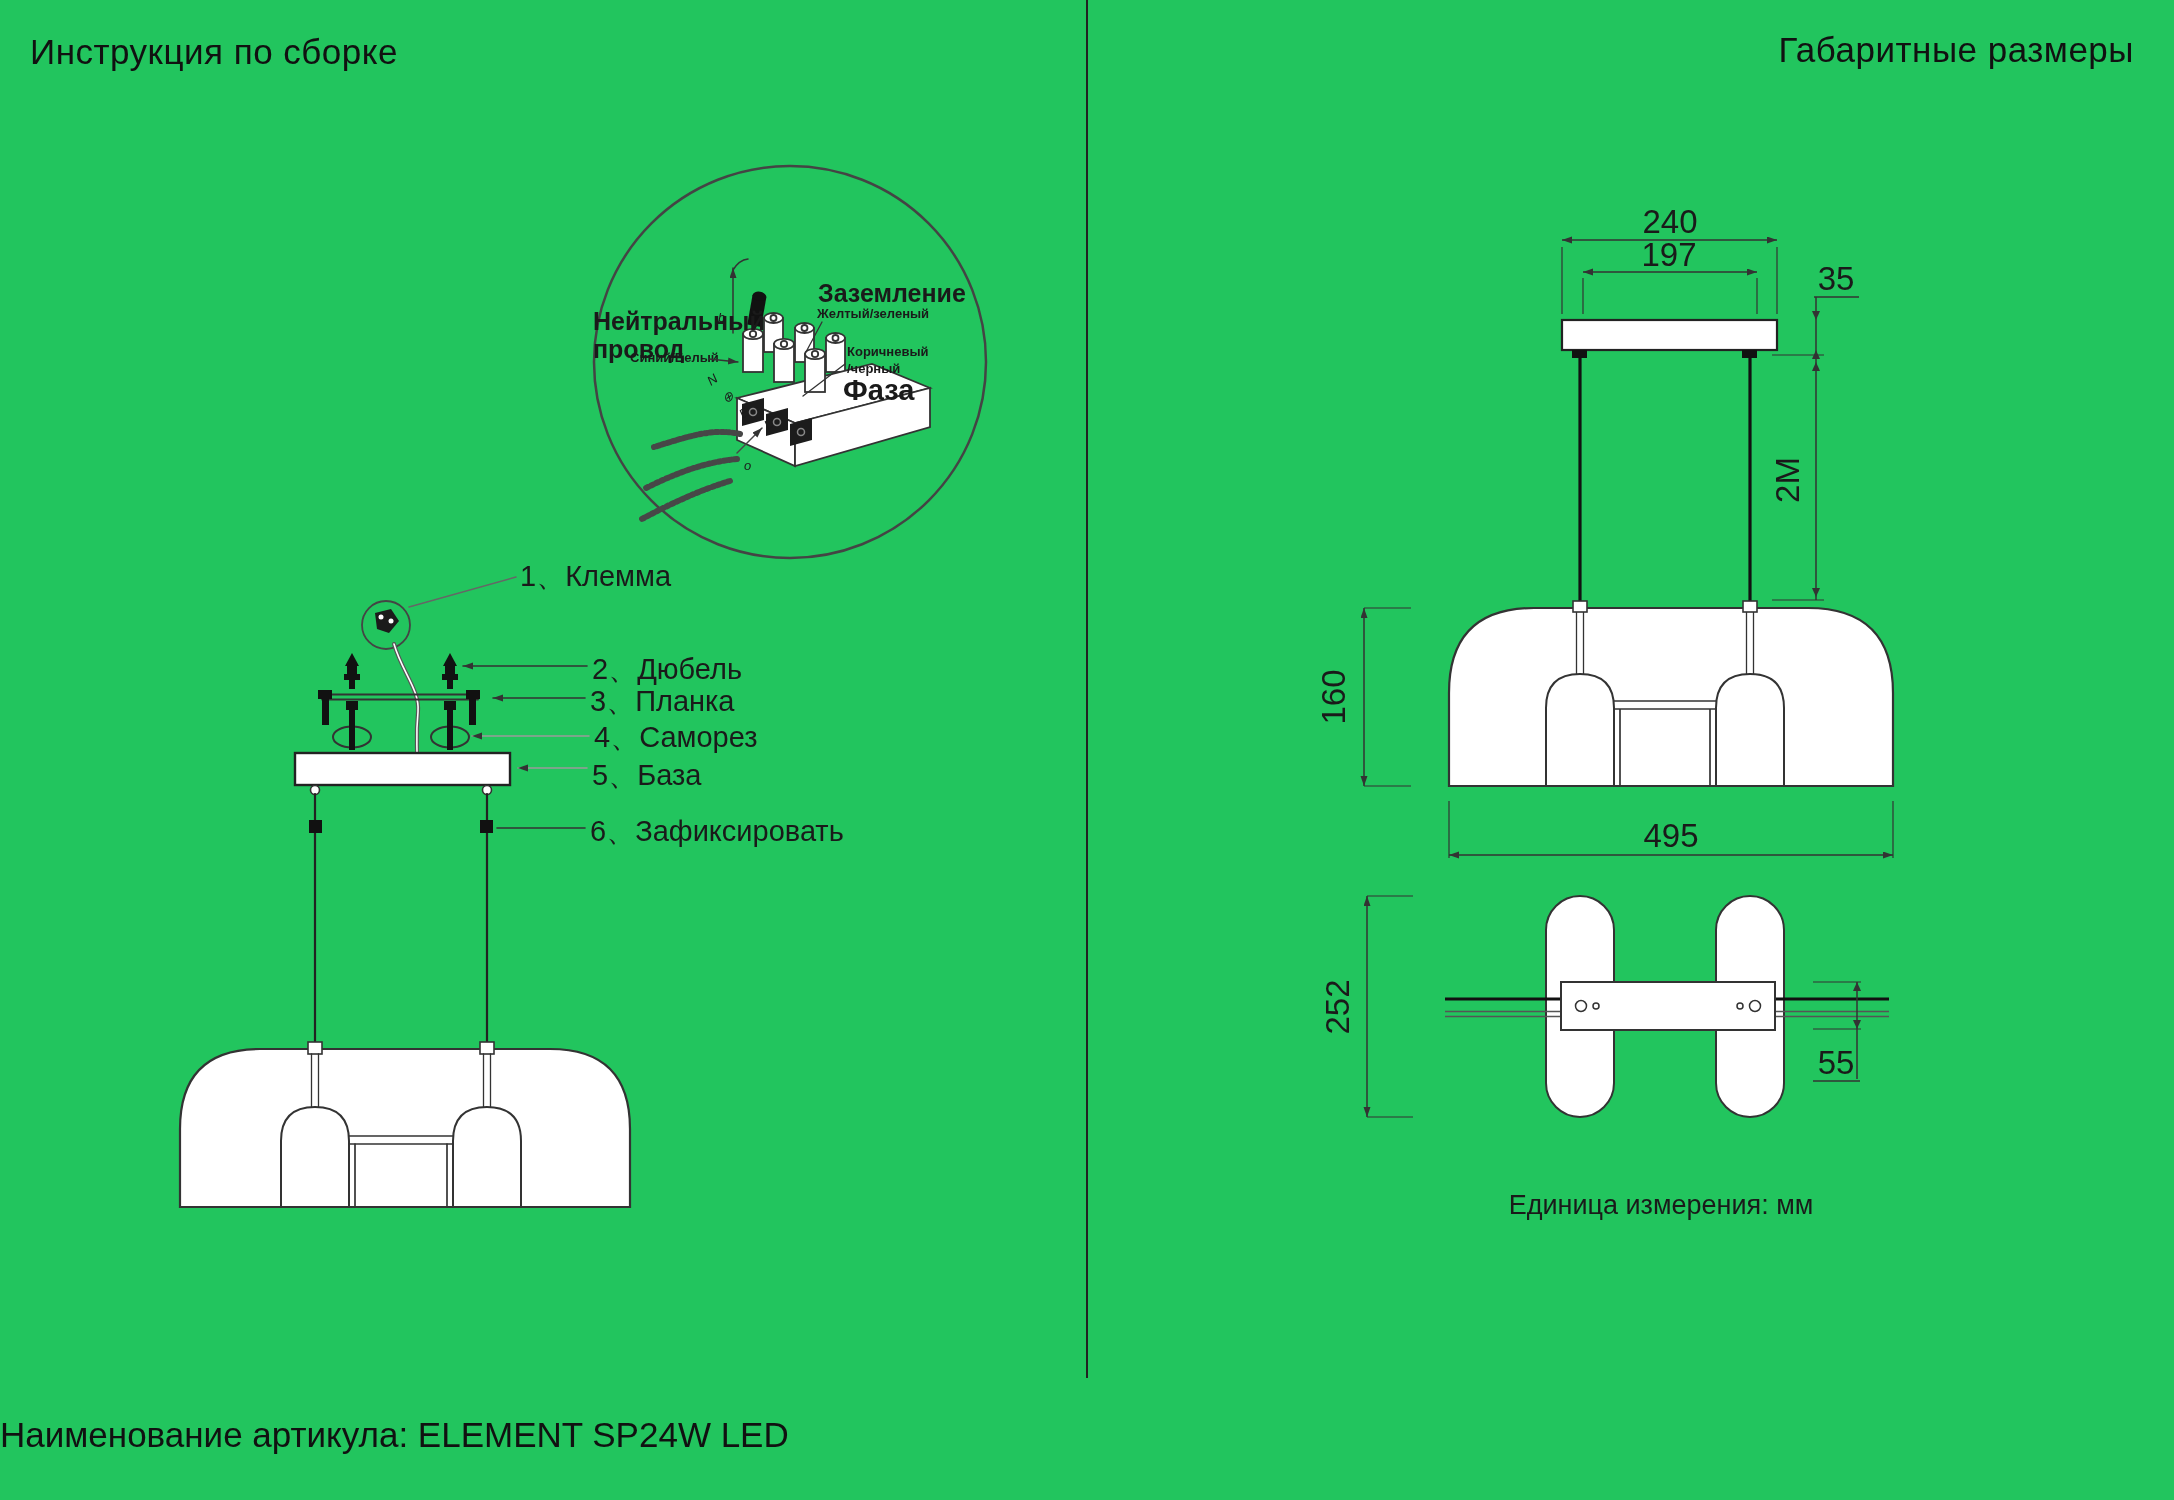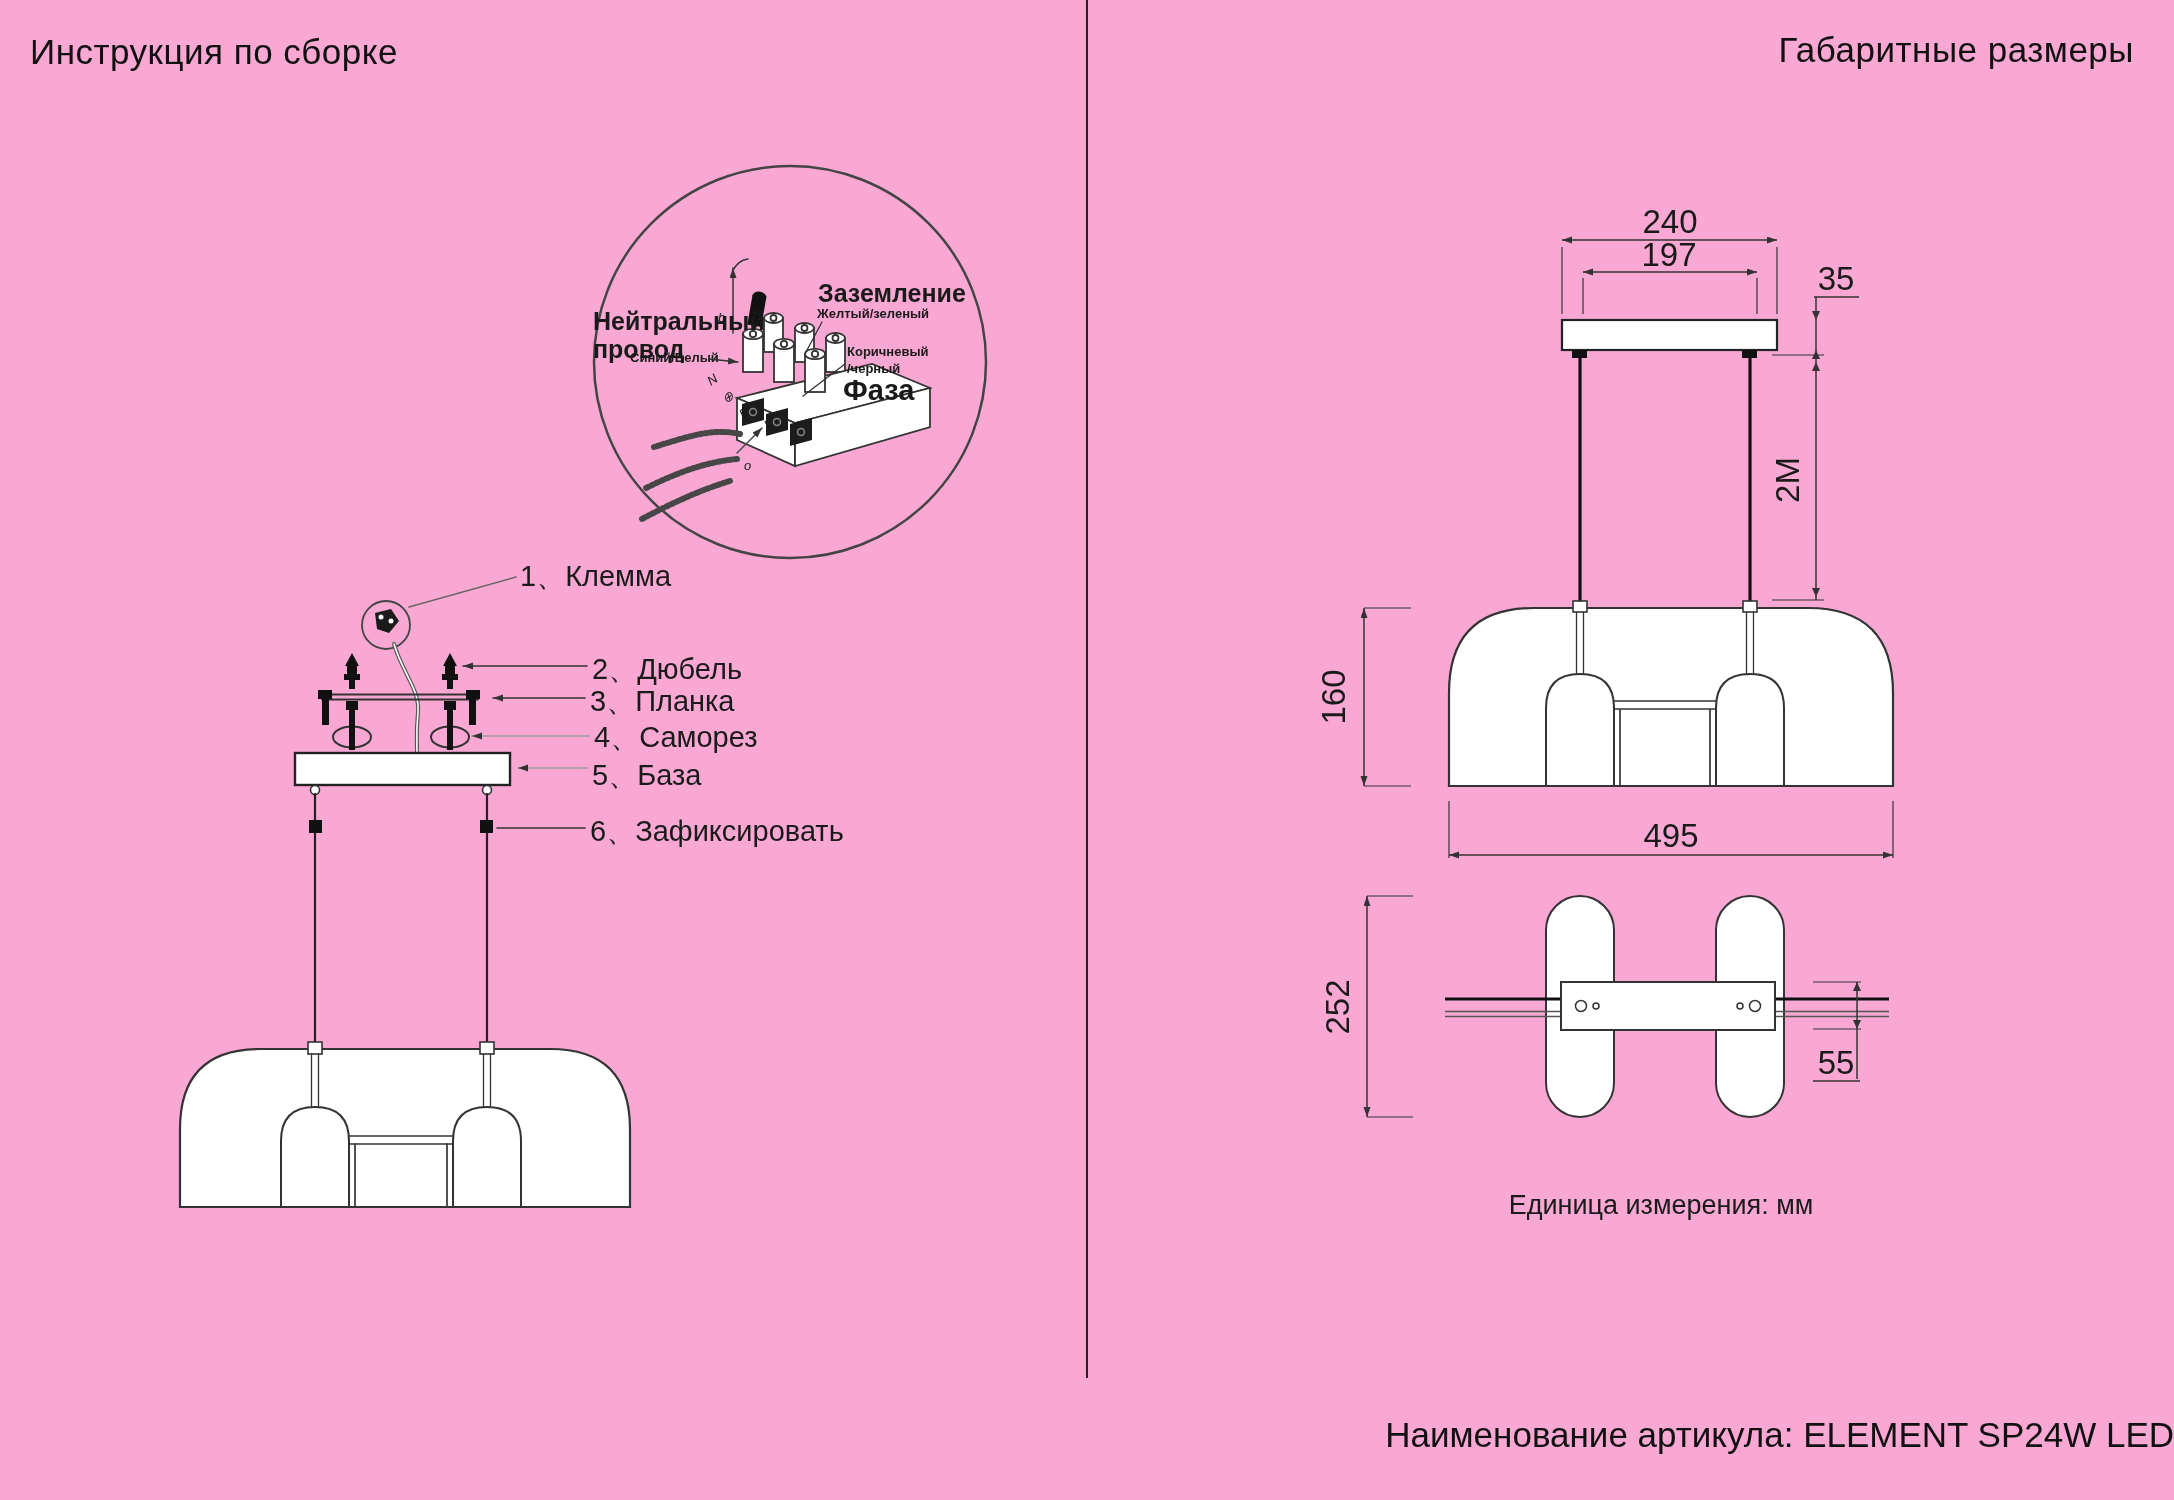--- a/index.html
+++ b/index.html
@@ -3,7 +3,7 @@
 <meta charset="utf-8">
 <style>
   html,body{margin:0;padding:0;background:#fff;}
-  #page{position:relative;width:2174px;height:1500px;background:#f9a8d4;overflow:hidden;
+  #page{position:relative;width:2174px;height:1500px;background:#22c55e;overflow:hidden;
         font-family:"Liberation Sans", sans-serif;color:#1a1a1a;}
   .title{position:absolute;font-size:35px;letter-spacing:0.5px;color:#111;white-space:nowrap;}
   #title-left{left:30px;top:32px;}

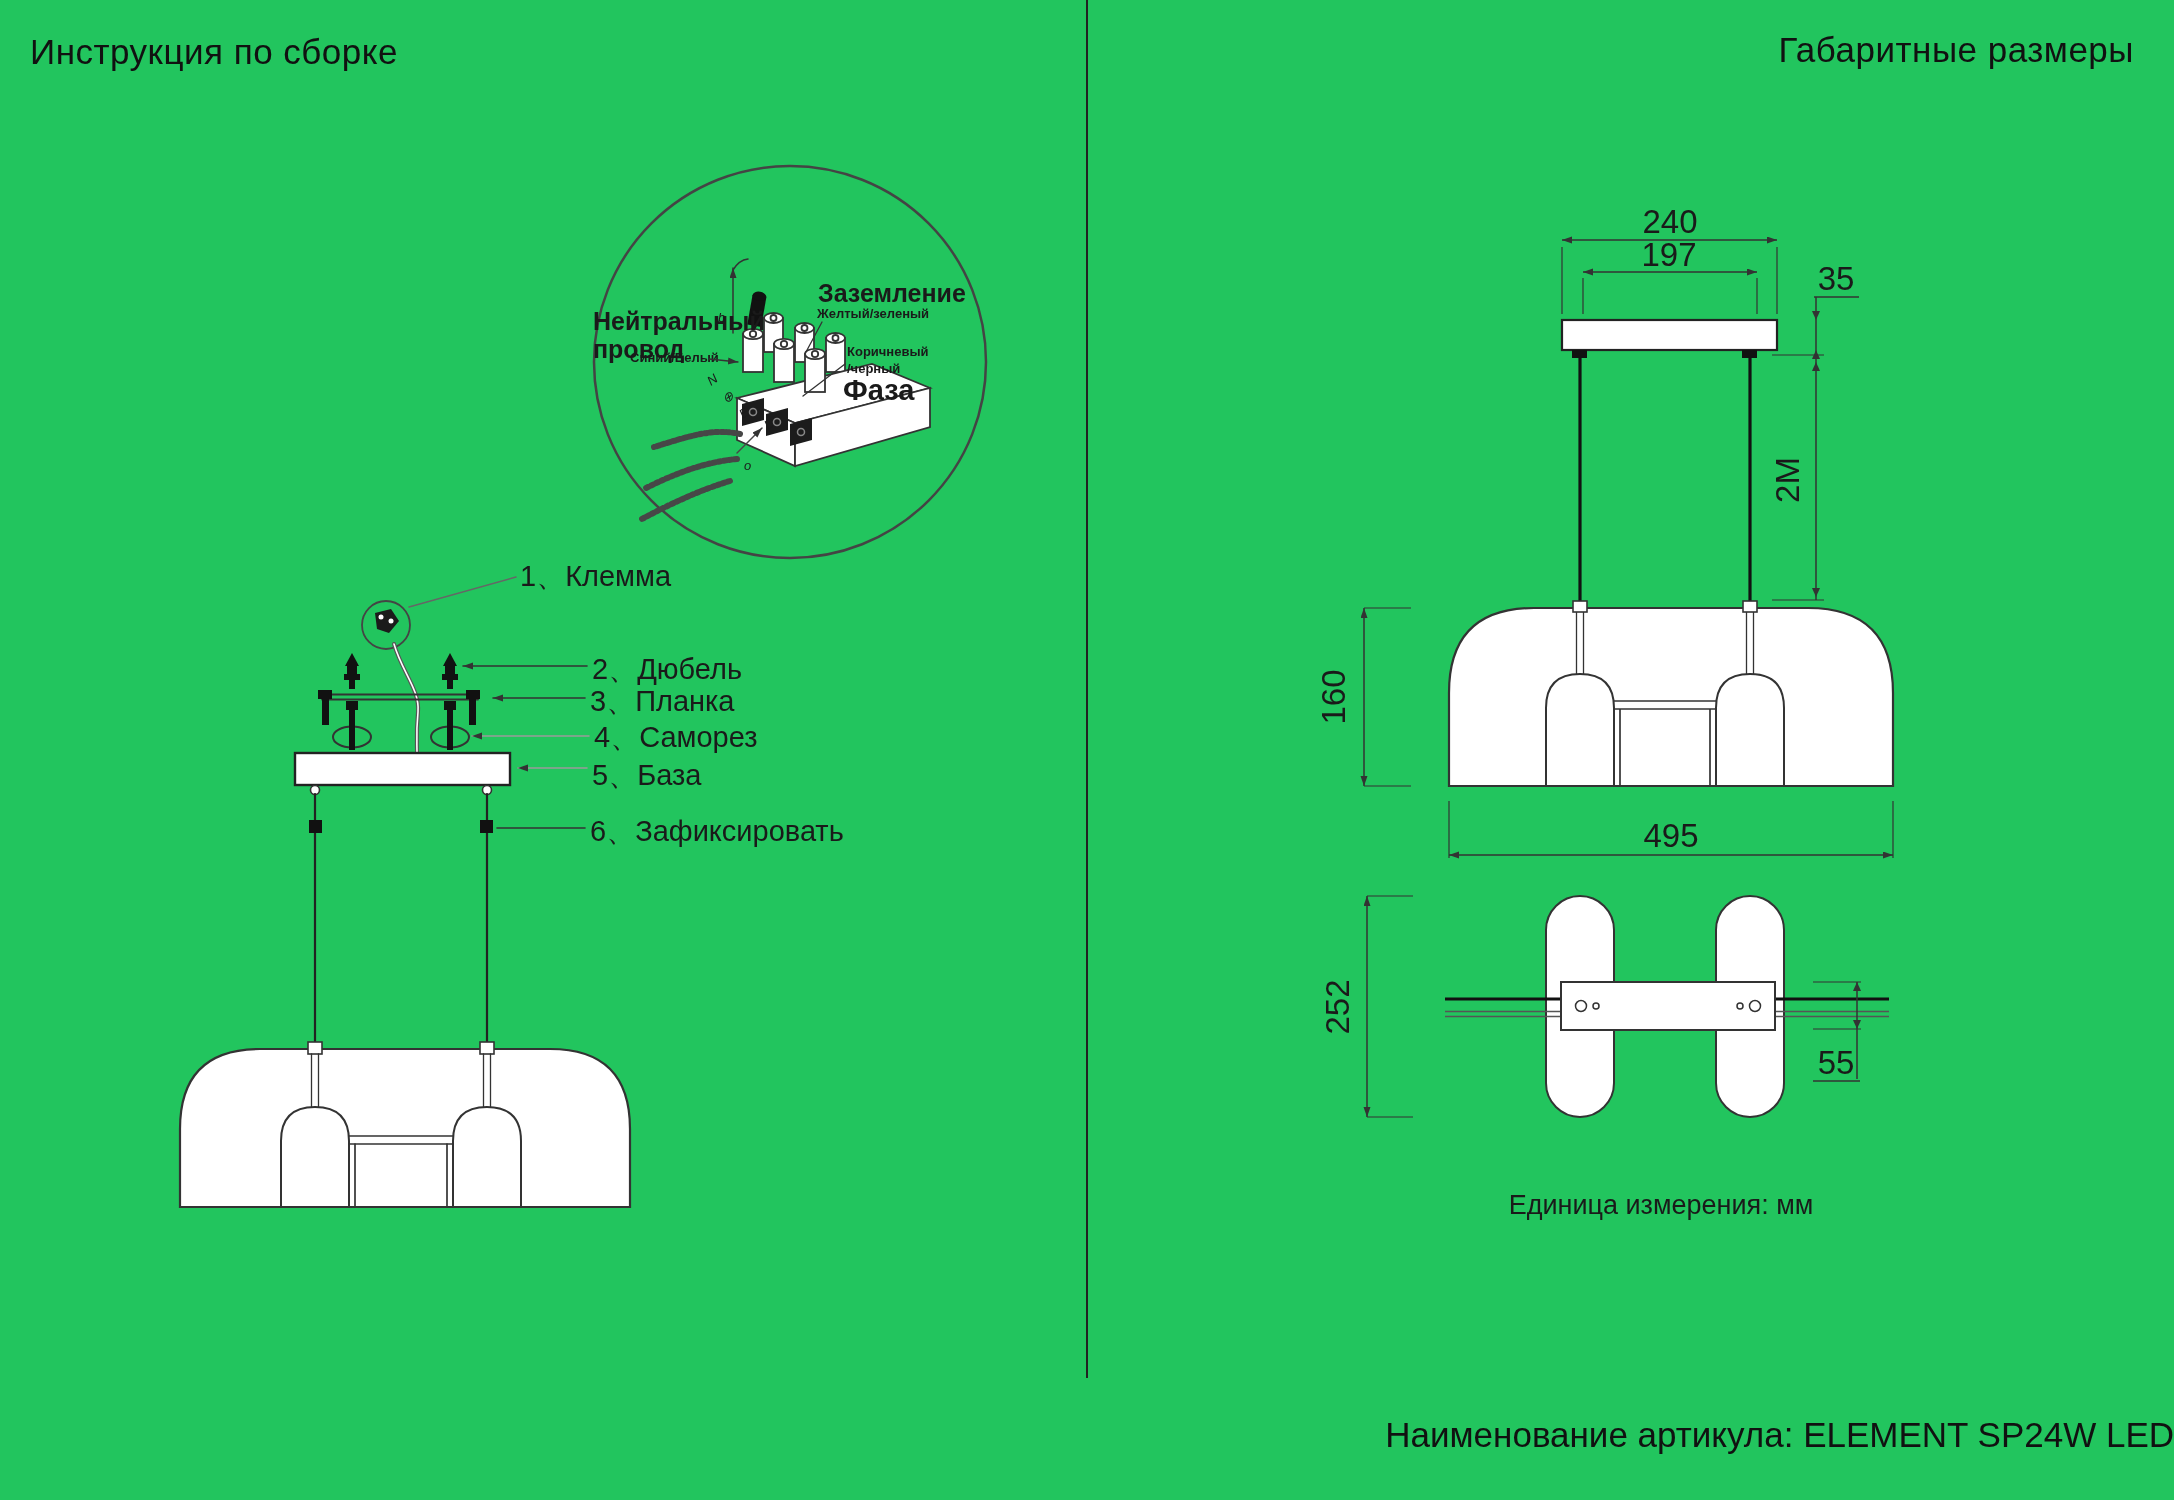--- a/index.html
+++ b/index.html
@@ -8,7 +8,7 @@
   .title{position:absolute;font-size:35px;letter-spacing:0.5px;color:#111;white-space:nowrap;}
   #title-left{left:30px;top:32px;}
   #title-right{right:40px;top:30px;margin-left:16px;}
-  #footer{position:absolute;left:0;right:0;top:1415px;text-align:right;font-size:35px;color:#111;}
+  #footer{position:absolute;left:0;right:0;top:1415px;text-align:left;font-size:35px;color:#111;}
   svg{position:absolute;left:0;top:0;}
   svg text{font-family:"Liberation Sans", sans-serif;fill:#1a1a1a;}
   .dimtxt{font-size:33px;}

